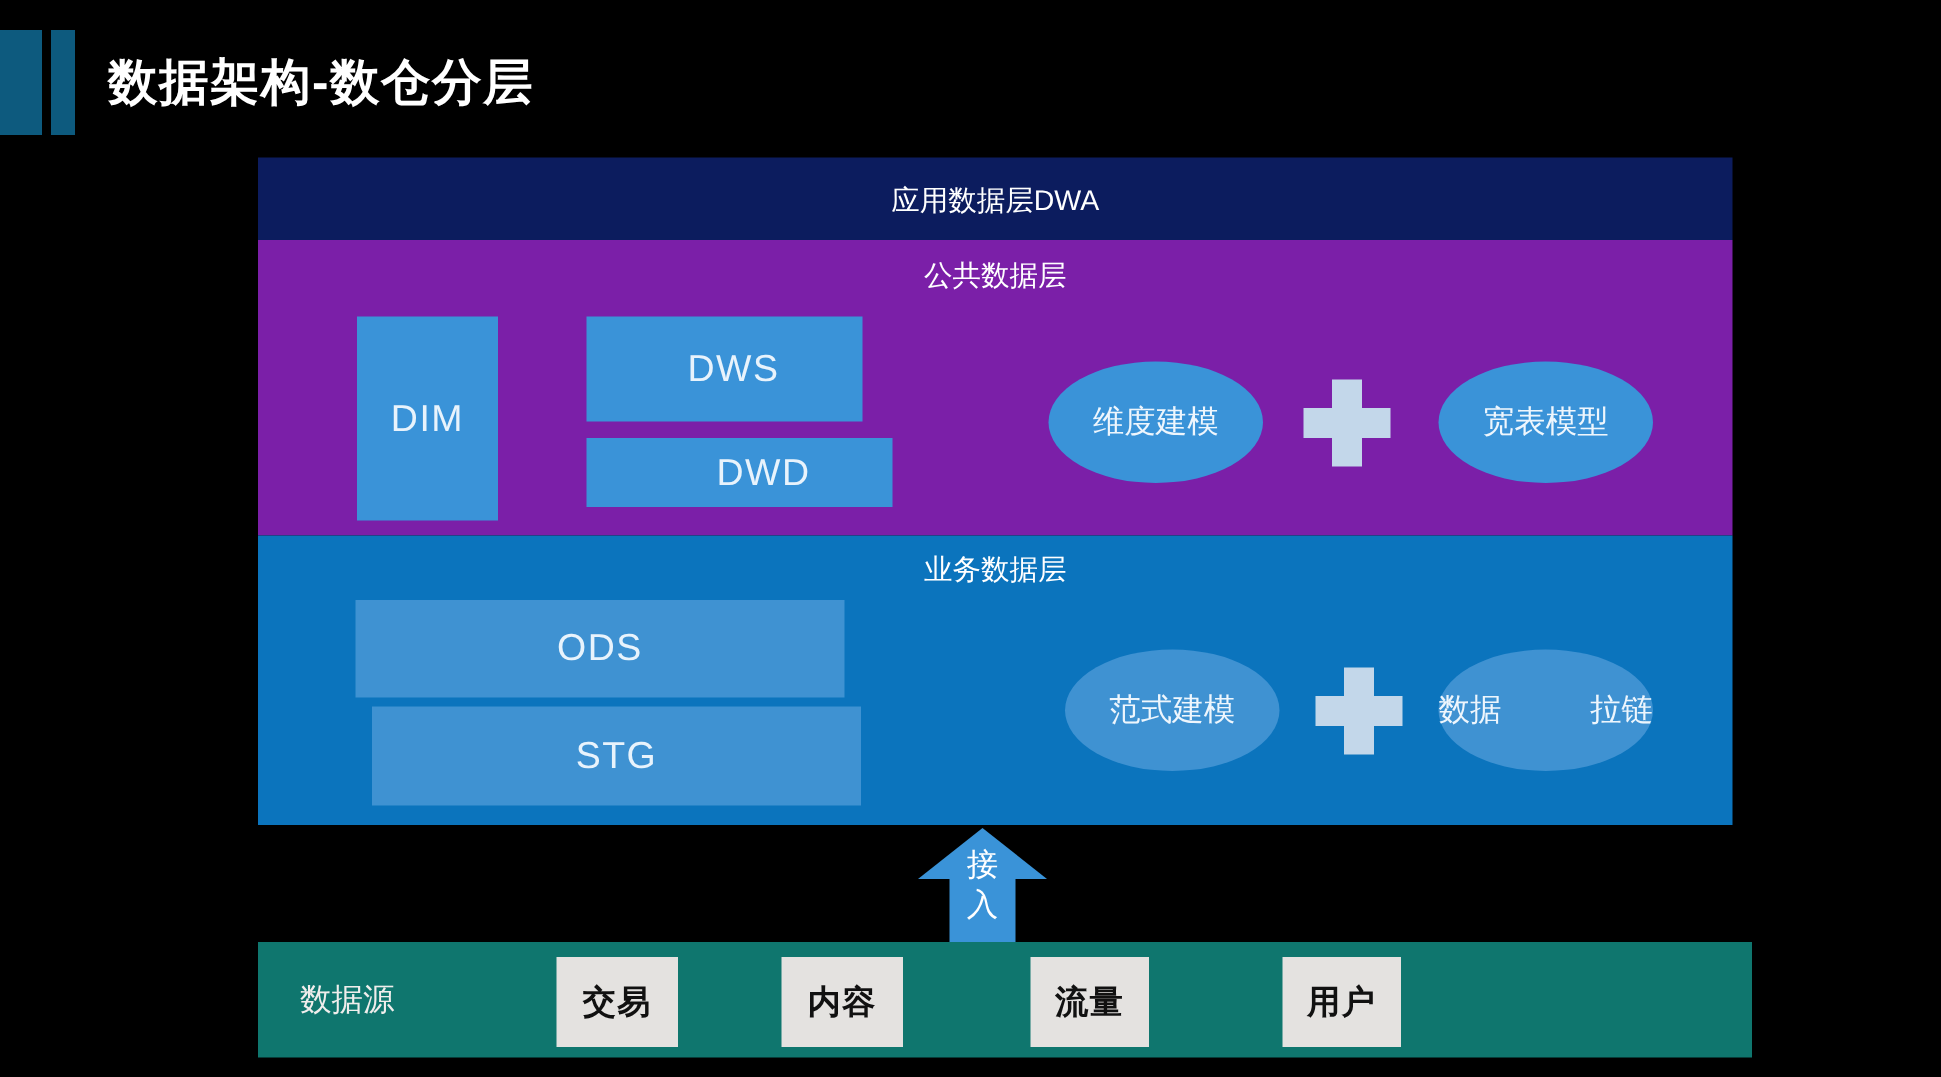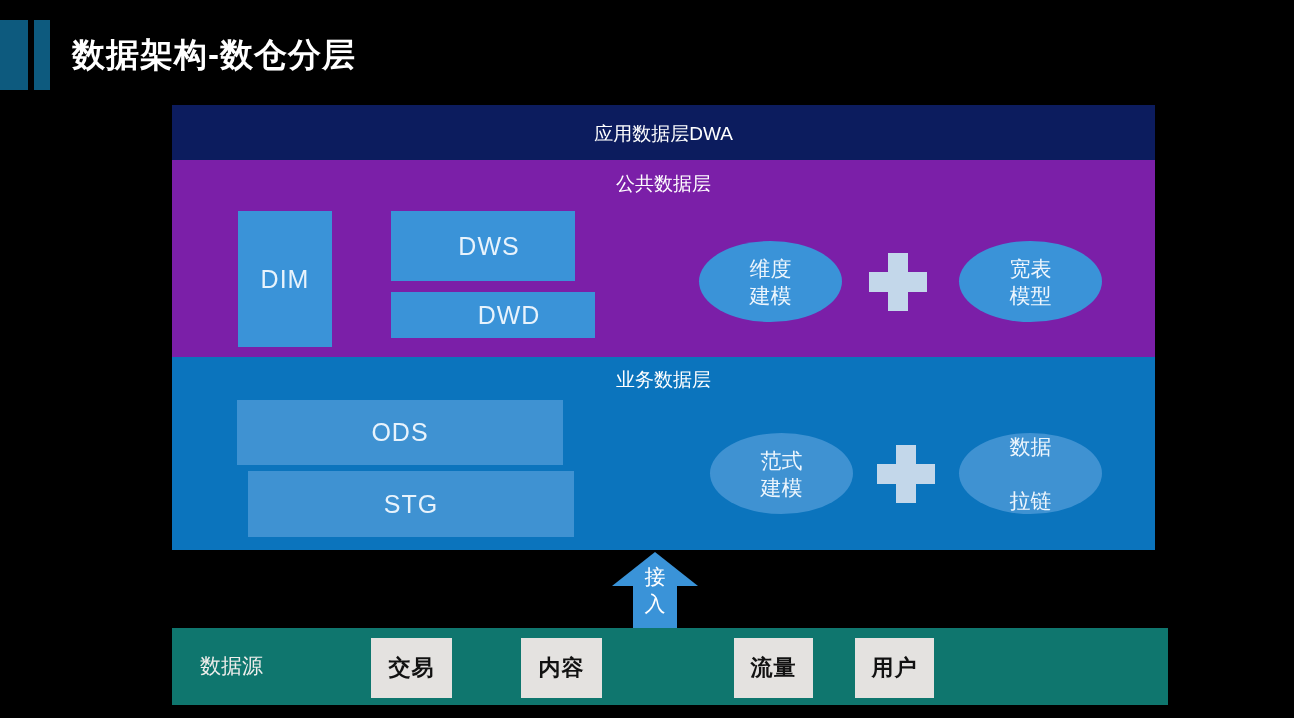--- a/index.html
+++ b/index.html
@@ -136,7 +136,7 @@
     position: absolute;
     border-radius: 50%;
     display: flex;
-    flex-direction: column;
+    flex-direction: row;
     align-items: center;
     justify-content: center;
     color: #eef6fd;

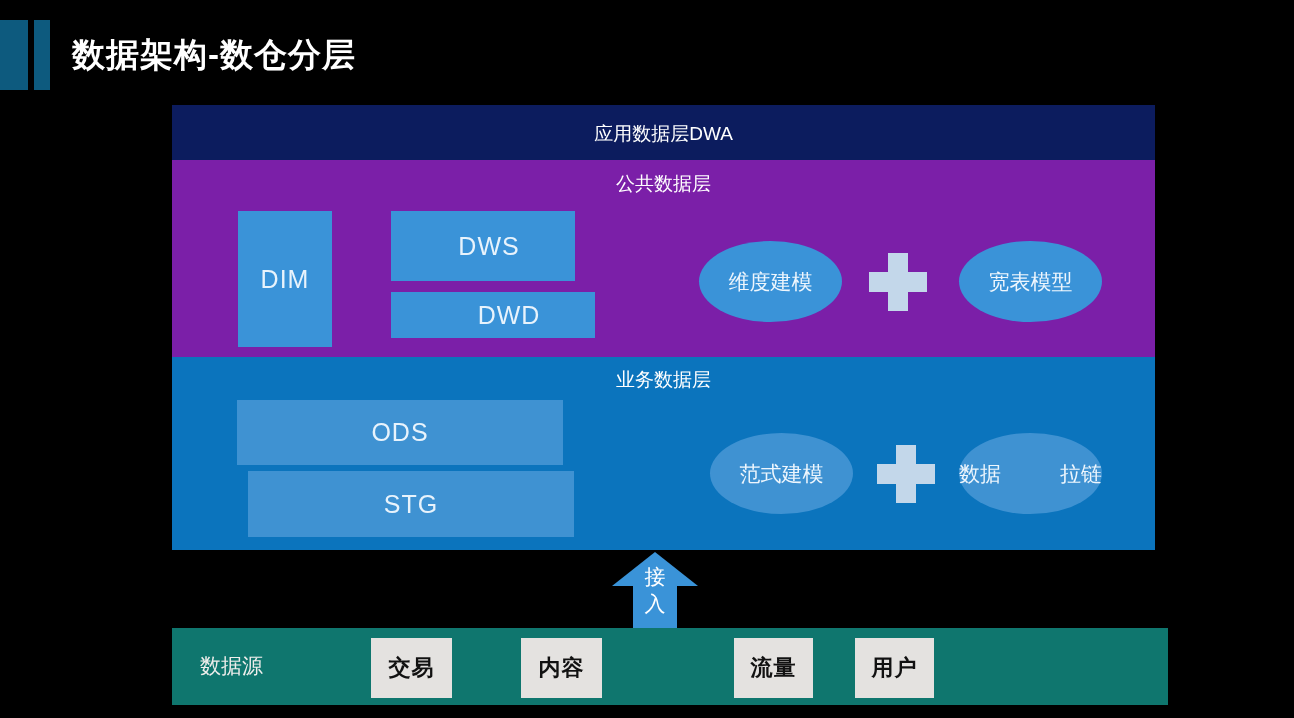--- a/index.html
+++ b/index.html
@@ -271,7 +271,7 @@
   }
   #source-box-0 { left: 199px; width: 81px; }  
   #source-box-1 { left: 349px; width: 81px; }  
-  #source-box-2 { left: 515px; width: 79px; margin-left: 47px; }  
+  #source-box-2 { left: 515px; width: 79px; }  
   #source-box-3 { left: 683px; width: 79px; }  
 </style>
 </head>

